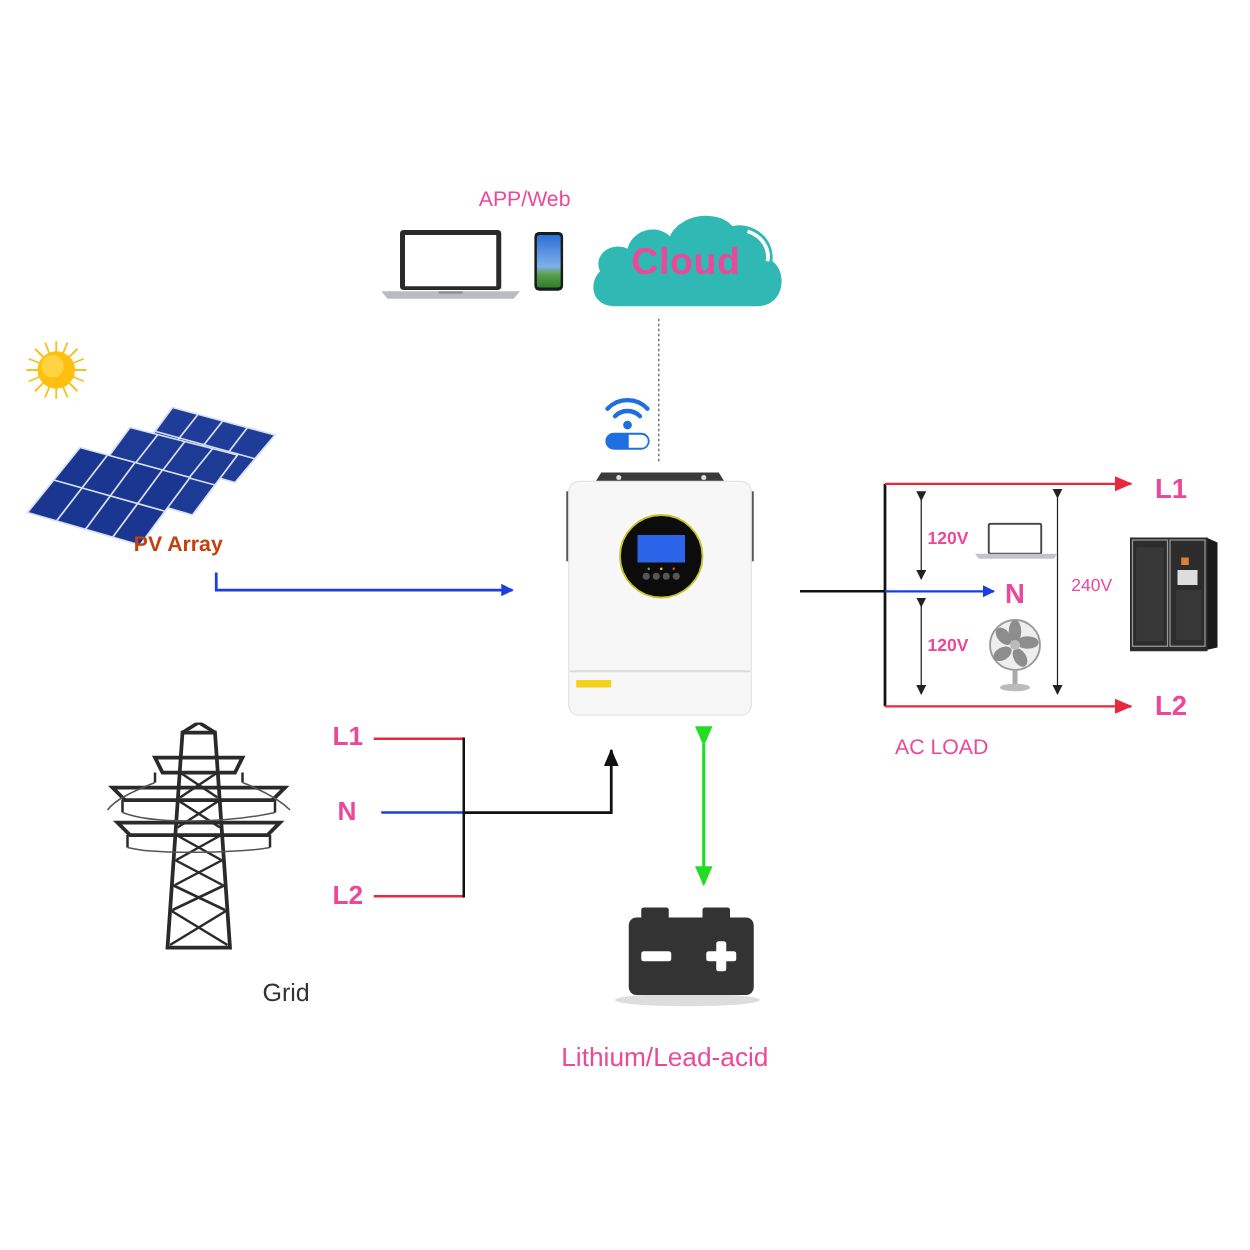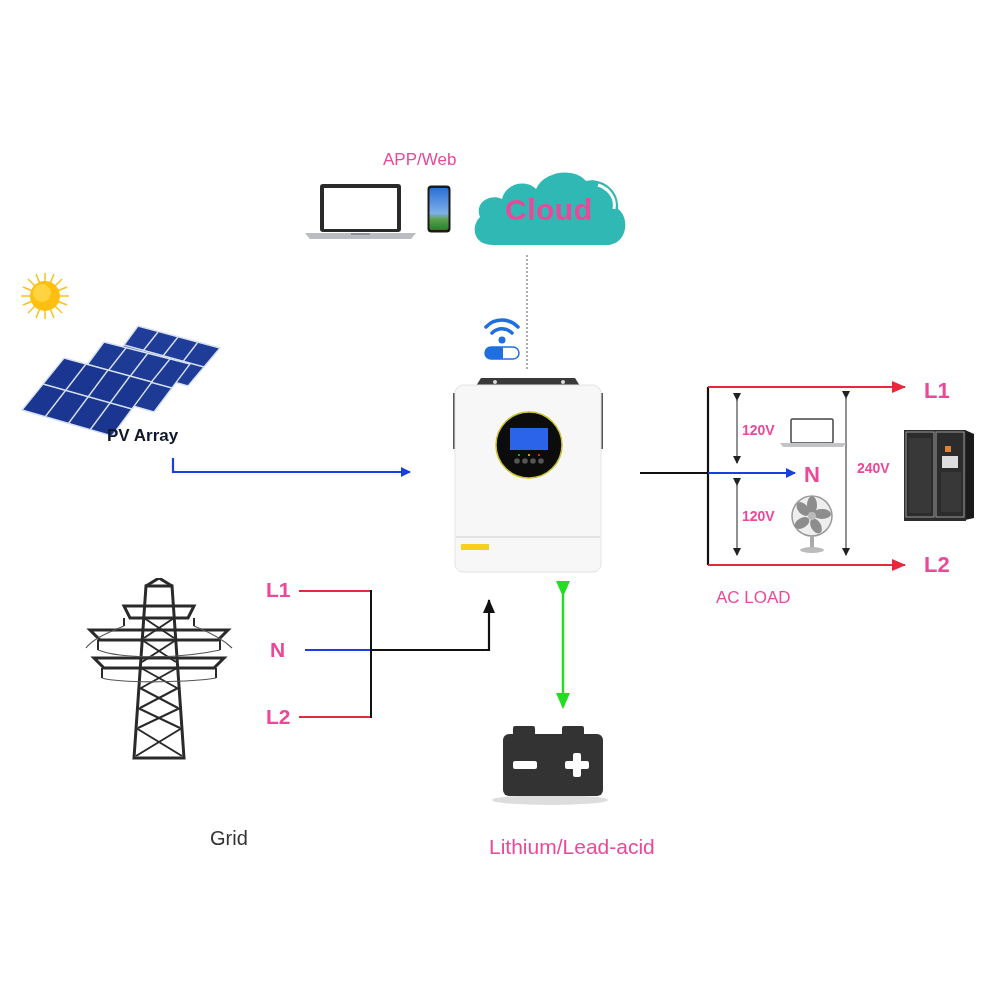--- a/index.html
+++ b/index.html
@@ -150,7 +150,7 @@
       <line x1="112" y1="56" x2="72" y2="110"></line>
   </g>
 </svg>
-<div class="lbl" style="left:107px;top:426px;font-size:17px;font-weight:bold;color:#0f172a;">PV Array</div>
+<div class="lbl" style="left:107px;top:426px;font-size:17px;font-weight:bold;color:#c2410c;">PV Array</div>
 
 <svg class="abs" style="left:84px;top:578px" width="150" height="190" viewBox="0 0 150 190">
   <g fill="none" stroke="#2a2a2a" stroke-width="3">

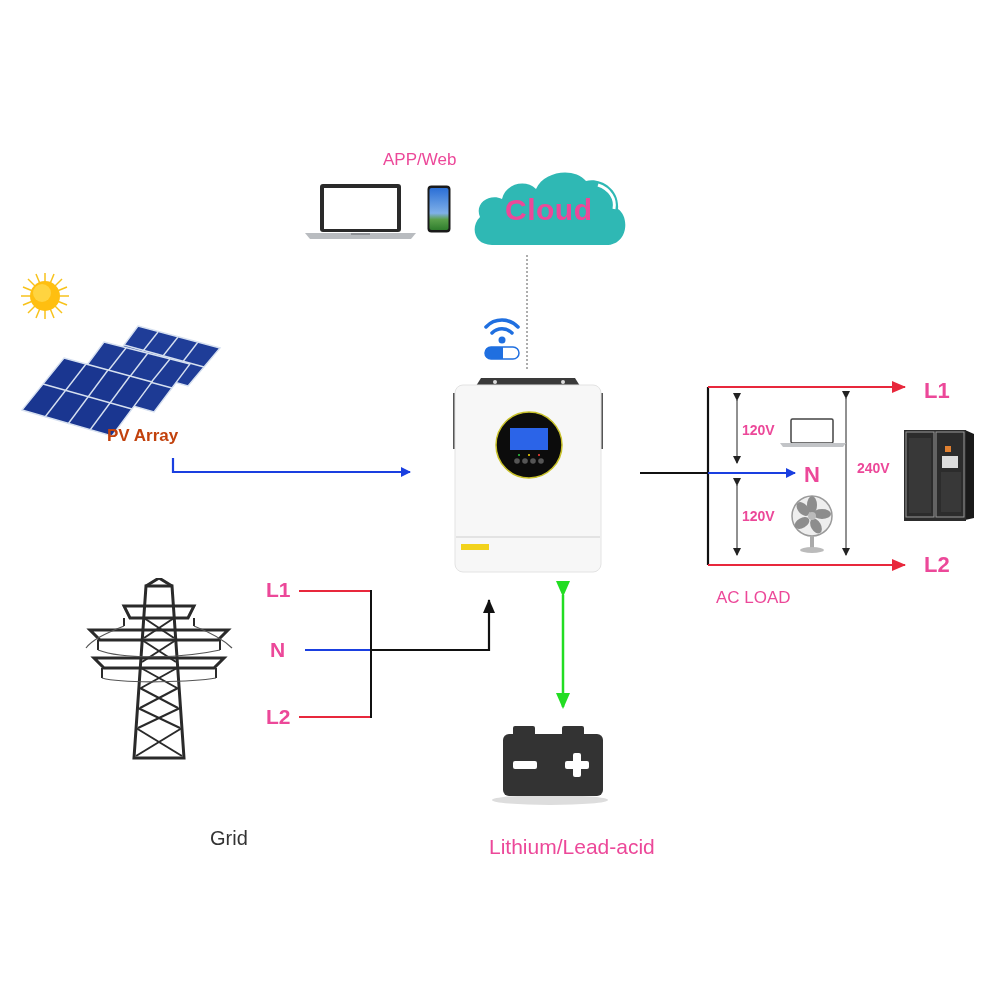--- a/index.html
+++ b/index.html
@@ -208,7 +208,7 @@
 <div class="lbl" style="left:924px;top:552px;font-size:22px;font-weight:bold;">L2</div>
 <div class="lbl" style="left:742px;top:422px;font-size:14px;font-weight:bold;">120V</div>
 <div class="lbl" style="left:742px;top:508px;font-size:14px;font-weight:bold;">120V</div>
-<div class="lbl" style="left:857px;top:460px;font-size:14px;font-weight:bold;">240V</div>
+<div class="lbl" style="left:857px;top:460px;font-size:14px;font-weight:normal;">240V</div>
 <div class="lbl" style="left:716px;top:588px;font-size:17px;">AC LOAD</div>
 
 <svg class="abs" style="left:779px;top:418px" width="68" height="30" viewBox="0 0 68 30">

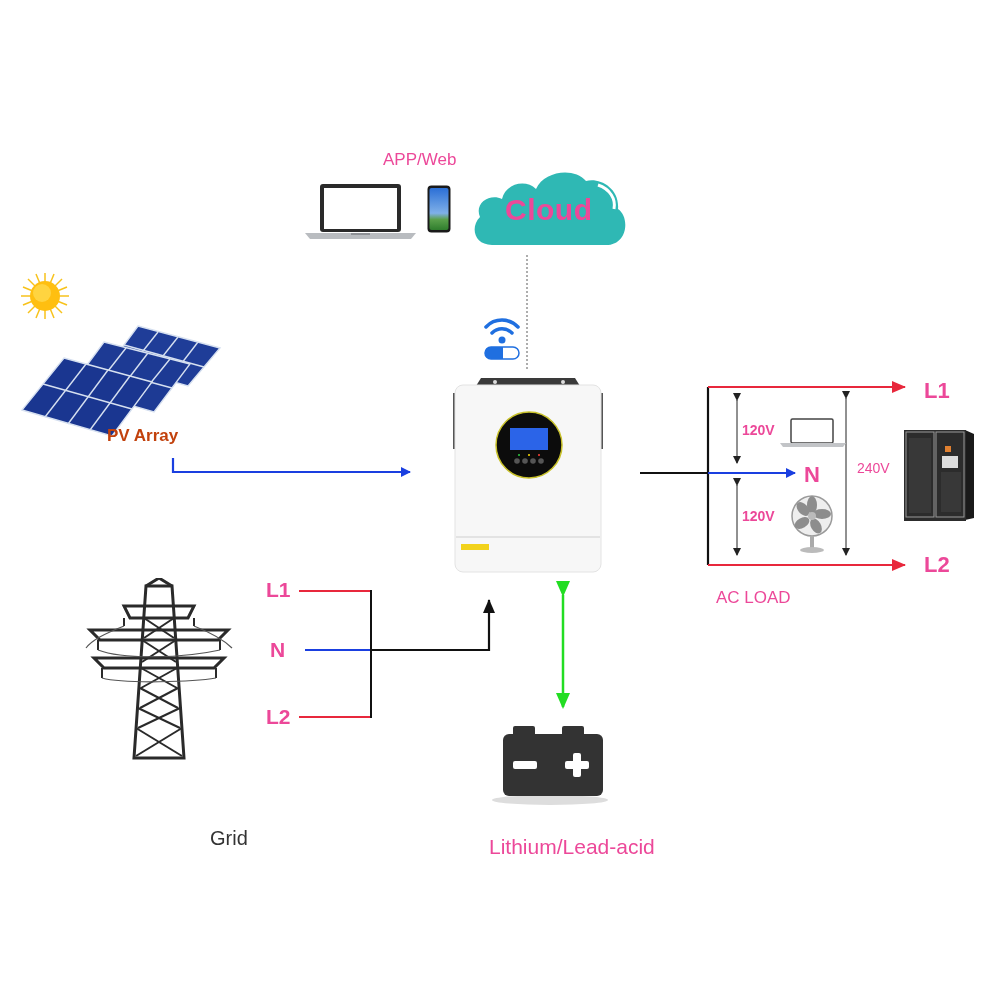--- a/index.html
+++ b/index.html
@@ -187,7 +187,7 @@
       <path d="M18,100 C40,106 110,104 132,100"></path>
   </g>
 </svg>
-<div class="lbl" style="left:210px;top:784px;font-size:20px;color:#333;margin-top:43px;">Grid</div>
+<div class="lbl" style="left:210px;top:784px;font-size:20px;color:#333;">Grid</div>
 <div class="lbl" style="left:266px;top:578px;font-size:21px;font-weight:bold;">L1</div>
 <div class="lbl" style="left:270px;top:638px;font-size:21px;font-weight:bold;">N</div>
 <div class="lbl" style="left:266px;top:705px;font-size:21px;font-weight:bold;">L2</div>

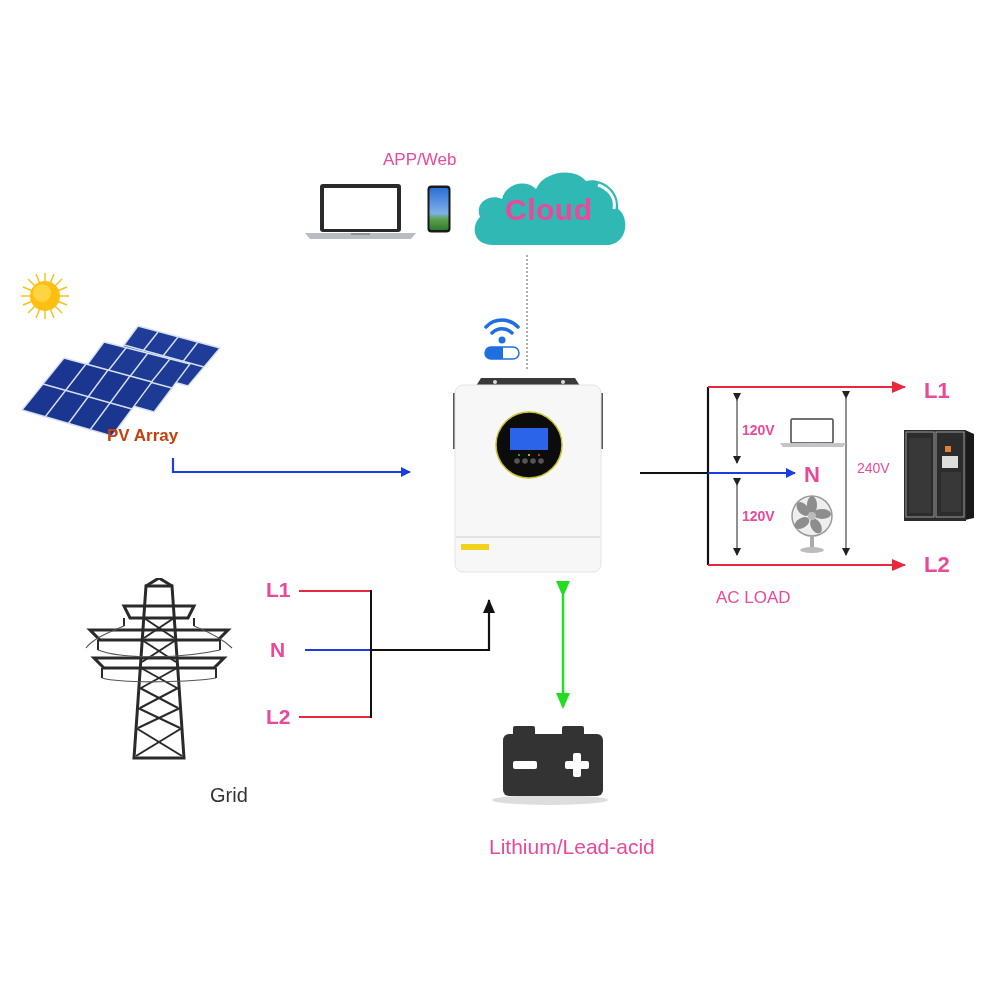--- a/index.html
+++ b/index.html
@@ -201,7 +201,7 @@
   <rect x="80" y="41" width="24" height="8" rx="2" fill="#fff"></rect>
   <rect x="88" y="33" width="8" height="24" rx="2" fill="#fff"></rect>
 </svg>
-<div class="lbl" style="left:449px;top:835px;font-size:21px;margin-left:40px;">Lithium/Lead-acid</div>
+<div class="lbl" style="left:449px;top:835px;font-size:21px;">Lithium/Lead-acid</div>
 
 <div class="lbl" style="left:924px;top:378px;font-size:22px;font-weight:bold;">L1</div>
 <div class="lbl" style="left:804px;top:462px;font-size:22px;font-weight:bold;">N</div>

